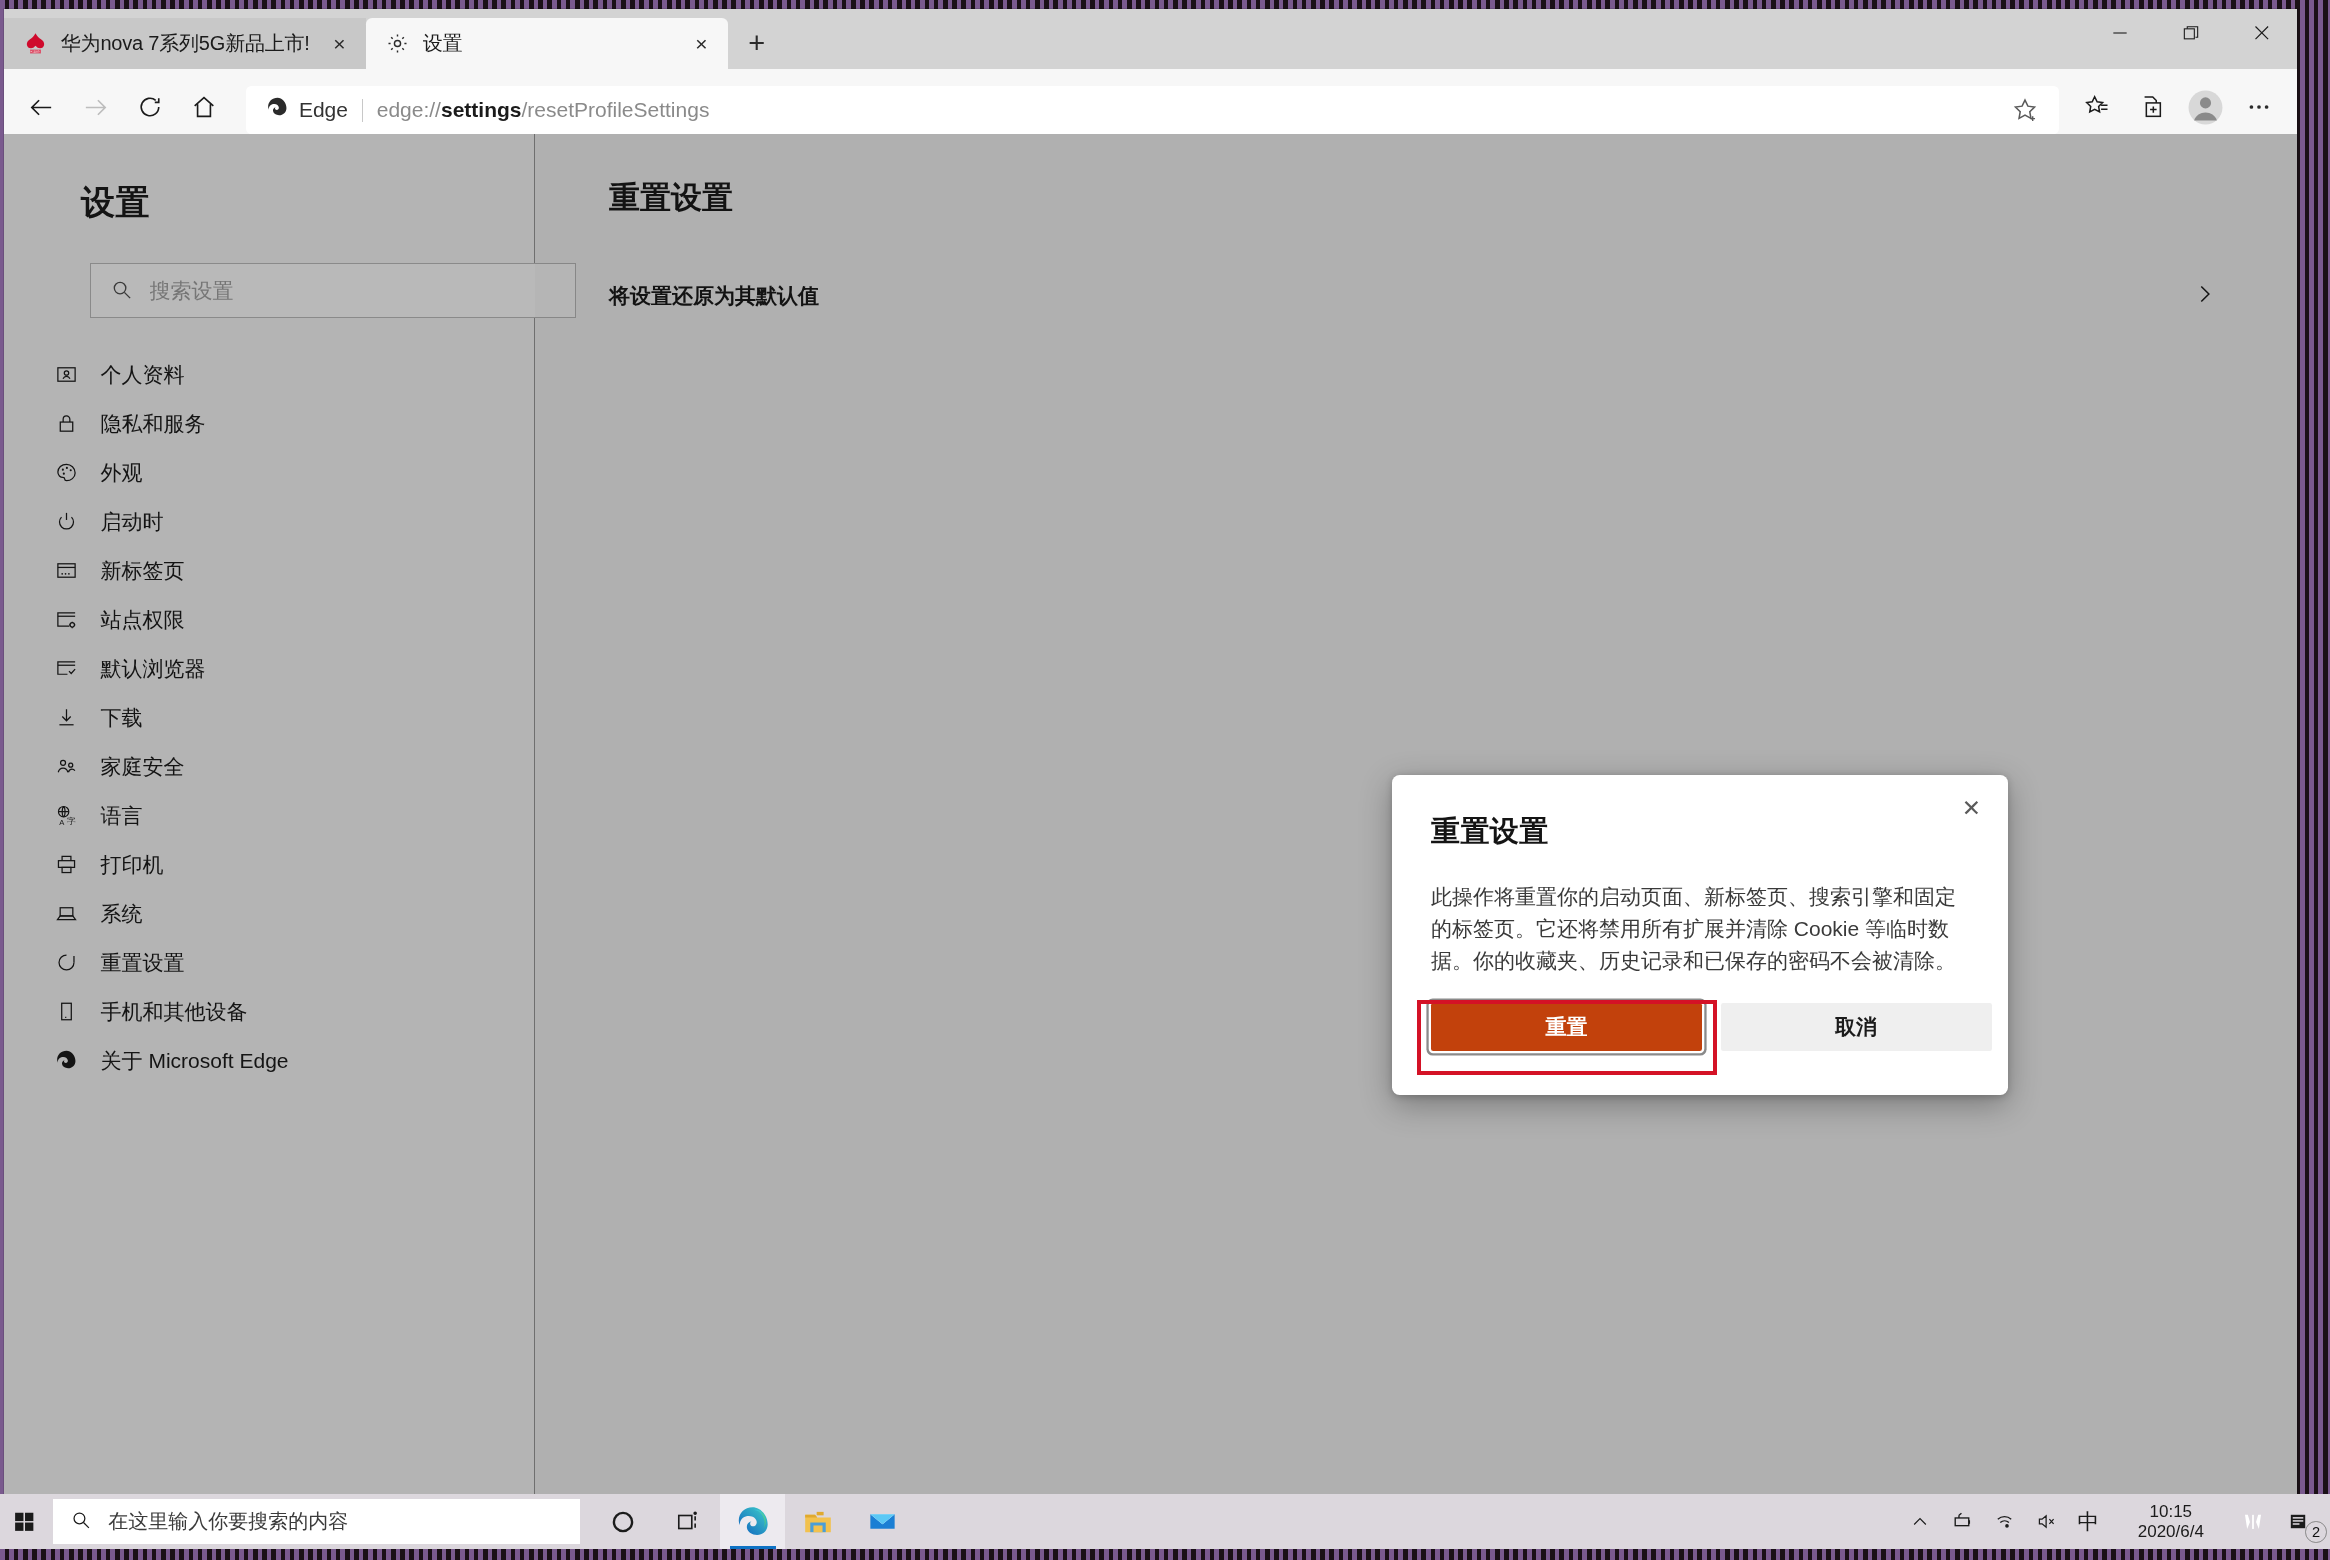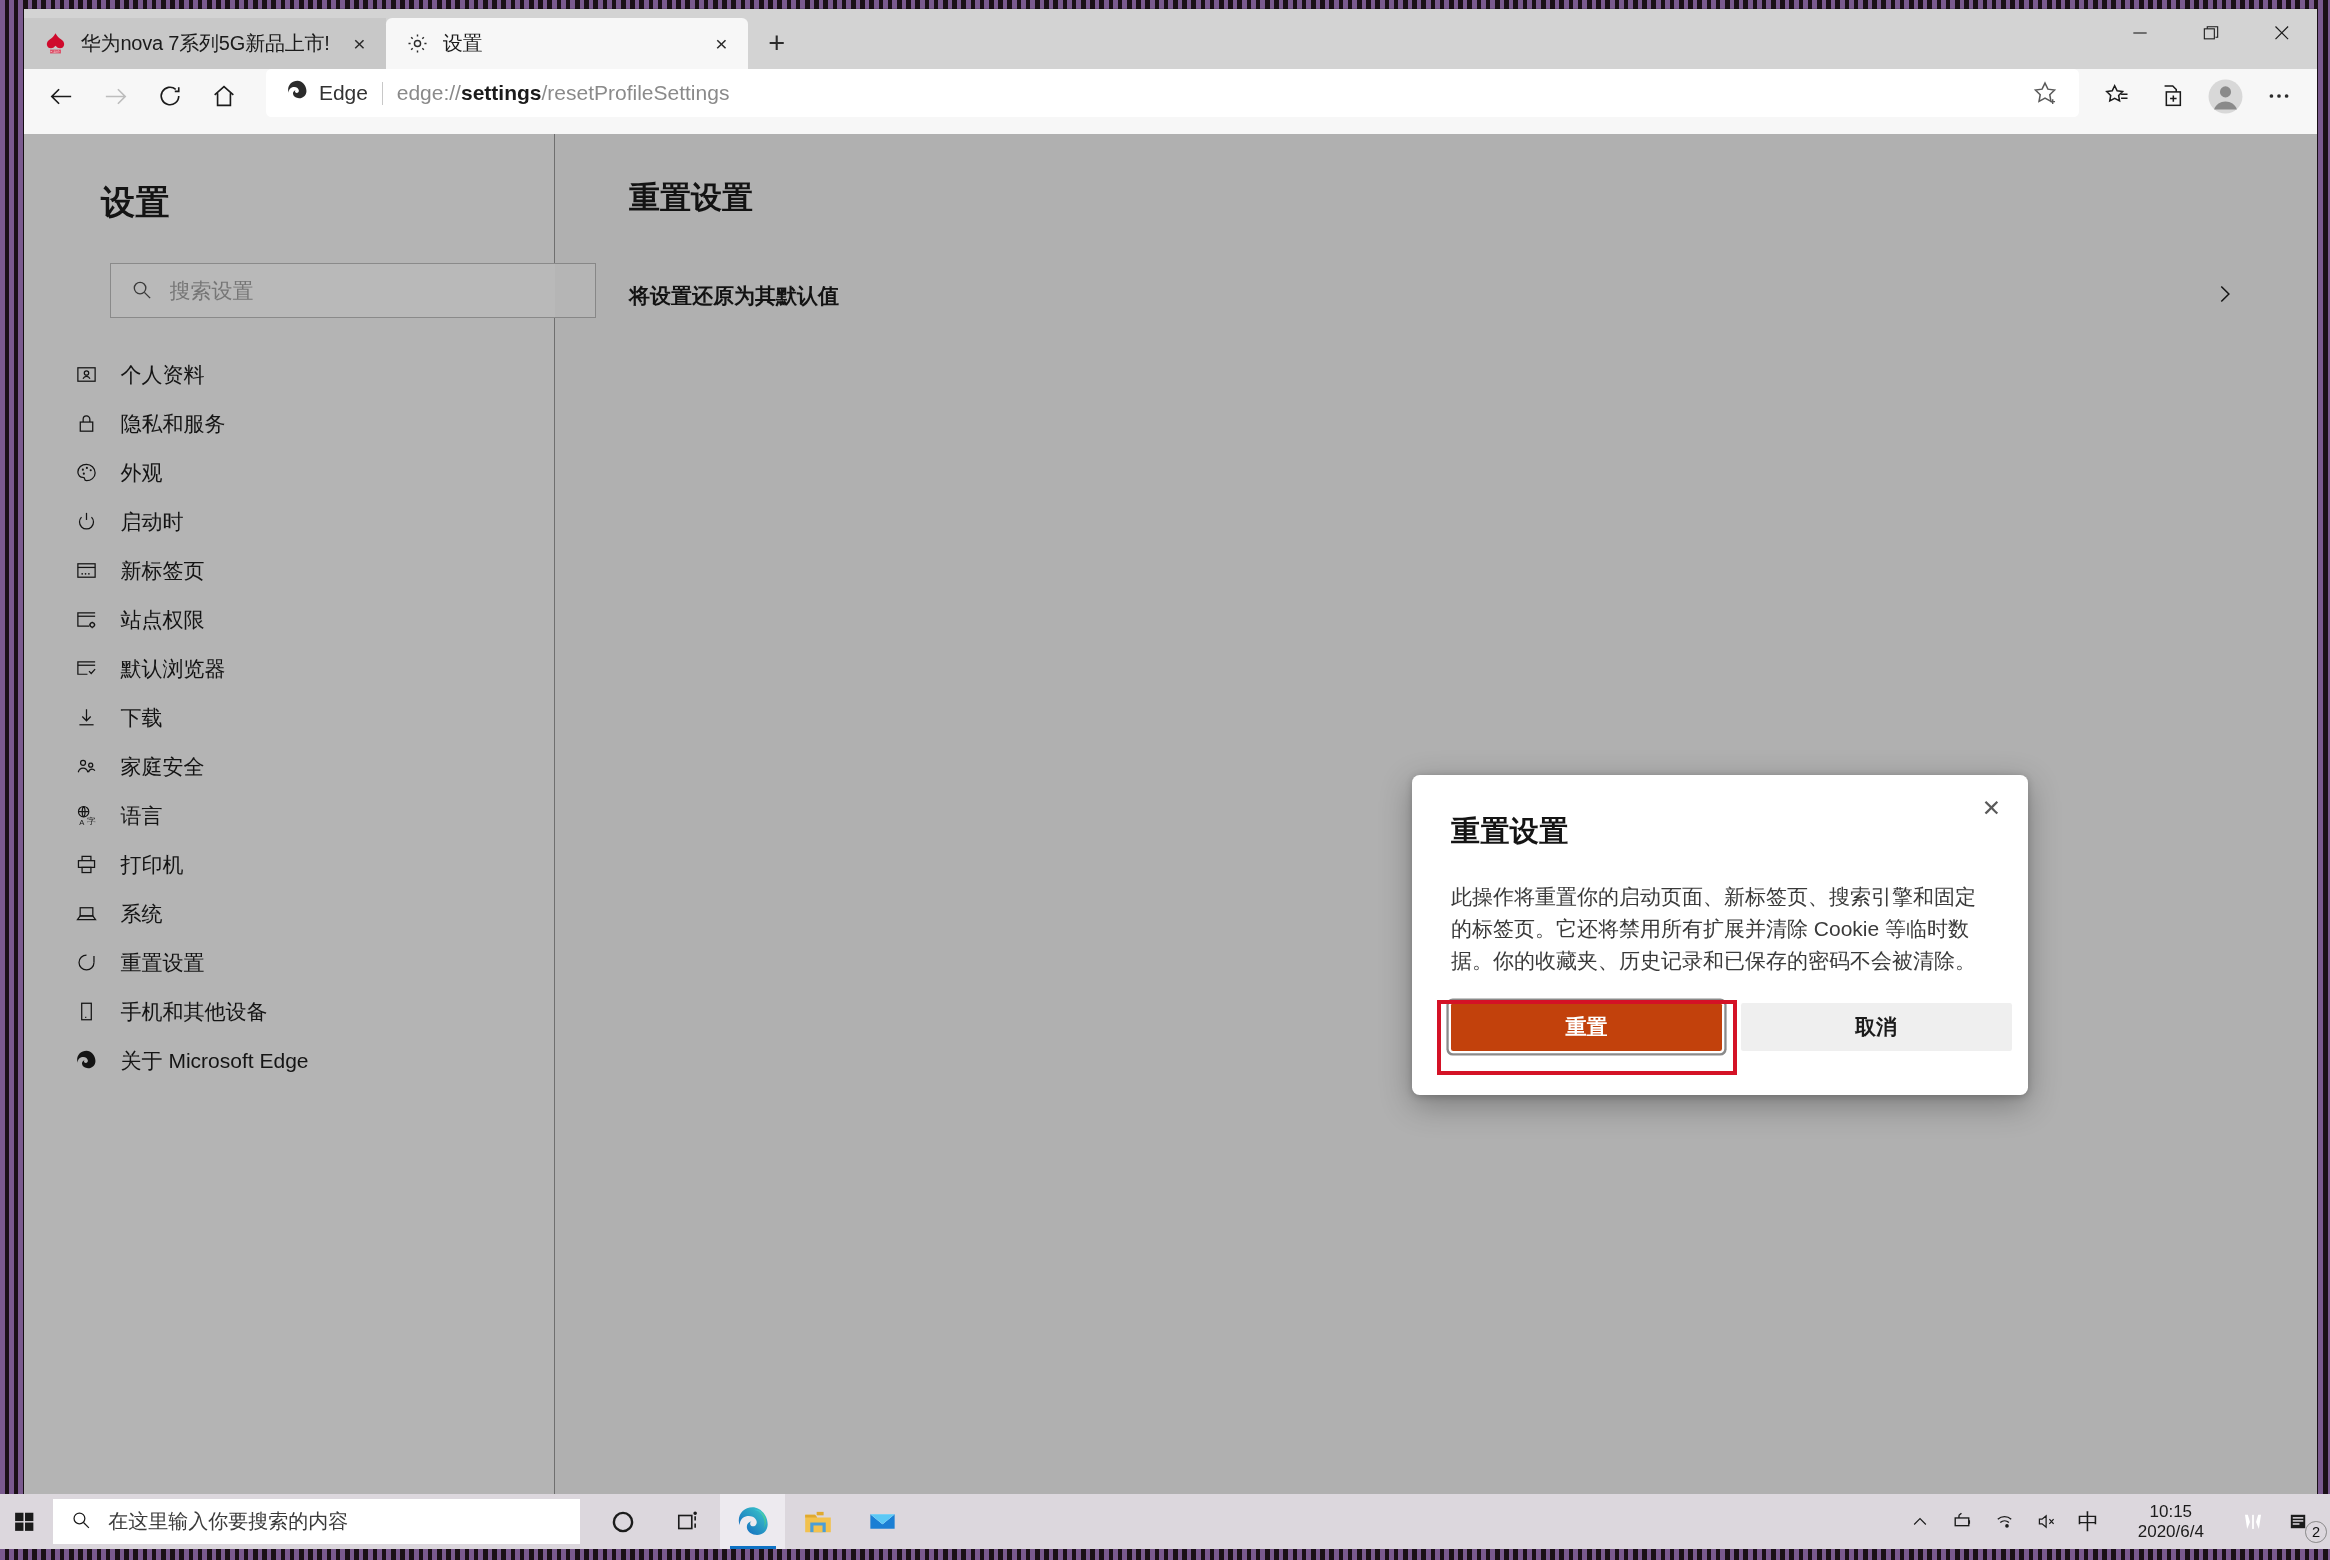--- a/index.html
+++ b/index.html
@@ -19,7 +19,7 @@
   
   #window {
     position: absolute;
-    left: 24px; top: 9.2px;
+    left: 4px; top: 9.2px;
     width: 2293px; height: 1503px;
     background: #b4b4b4;
     display: flex; flex-direction: column;

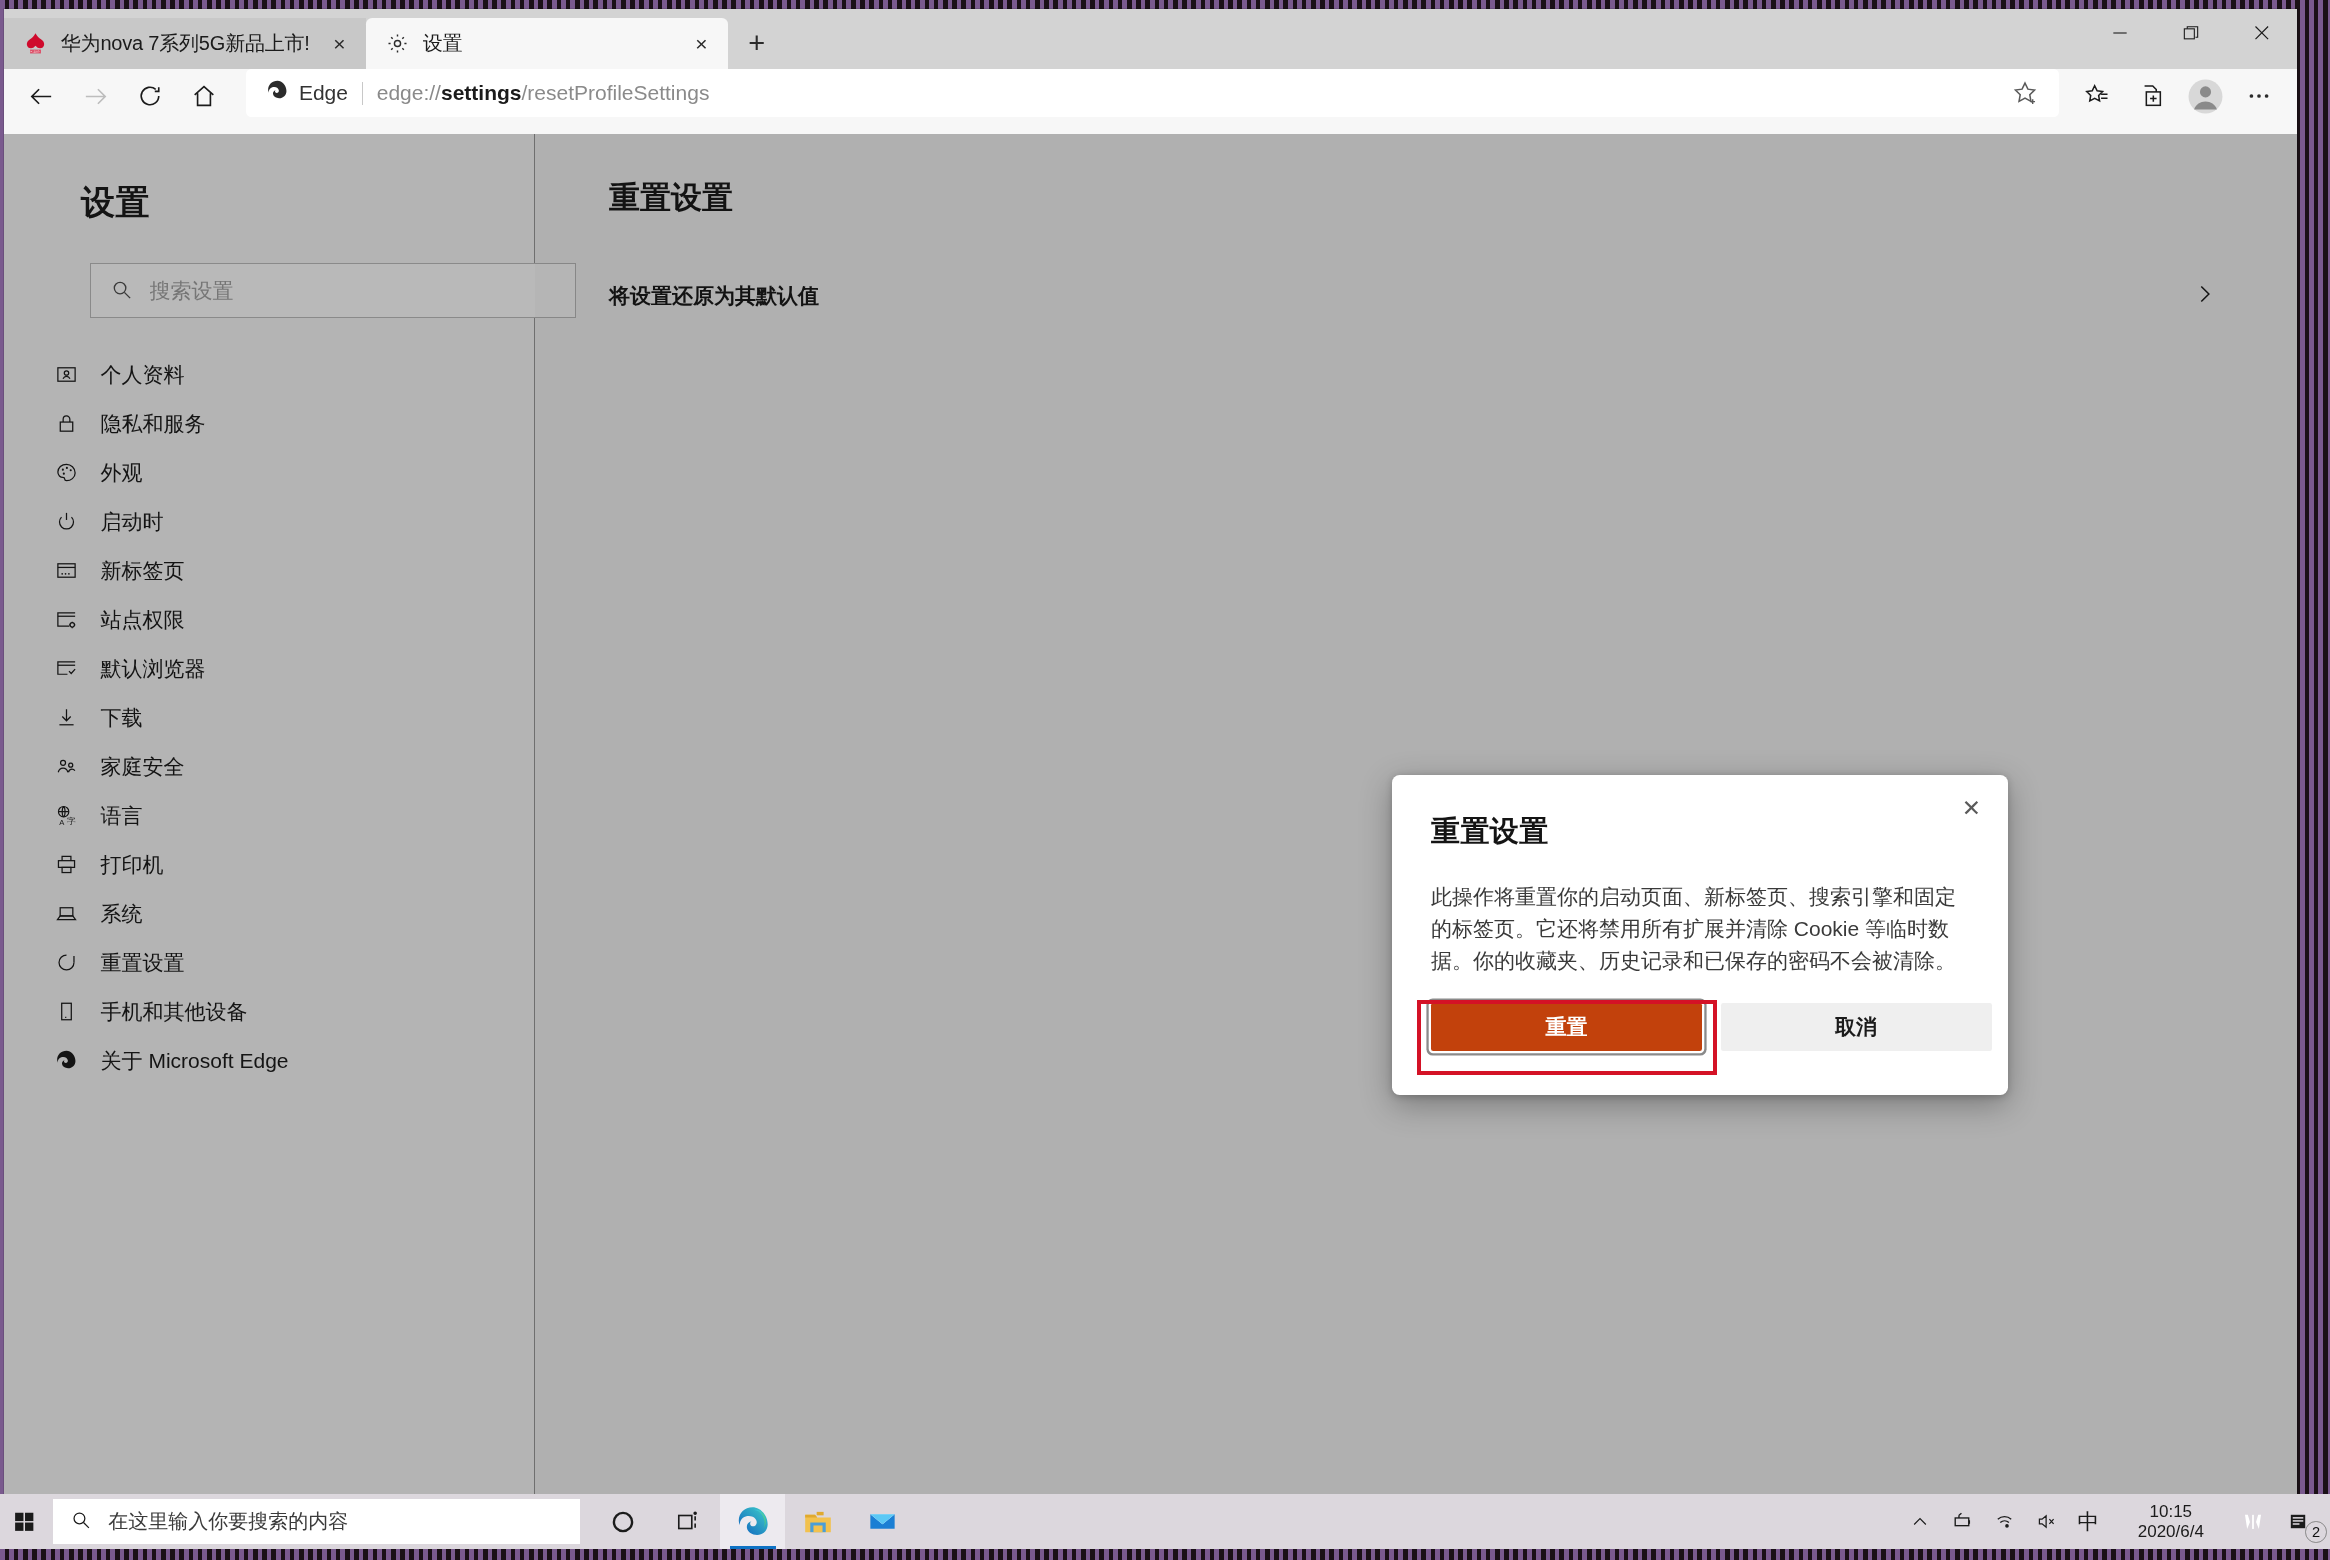--- a/index.html
+++ b/index.html
@@ -86,7 +86,7 @@
   #toolbar {
     height: 65px; min-height: 65px;
     background: #f7f7f7;
-    display: flex; align-items: flex-start;
+    display: flex; align-items: flex-end;
     padding: 0 10.8px;
     position: relative;
   }

